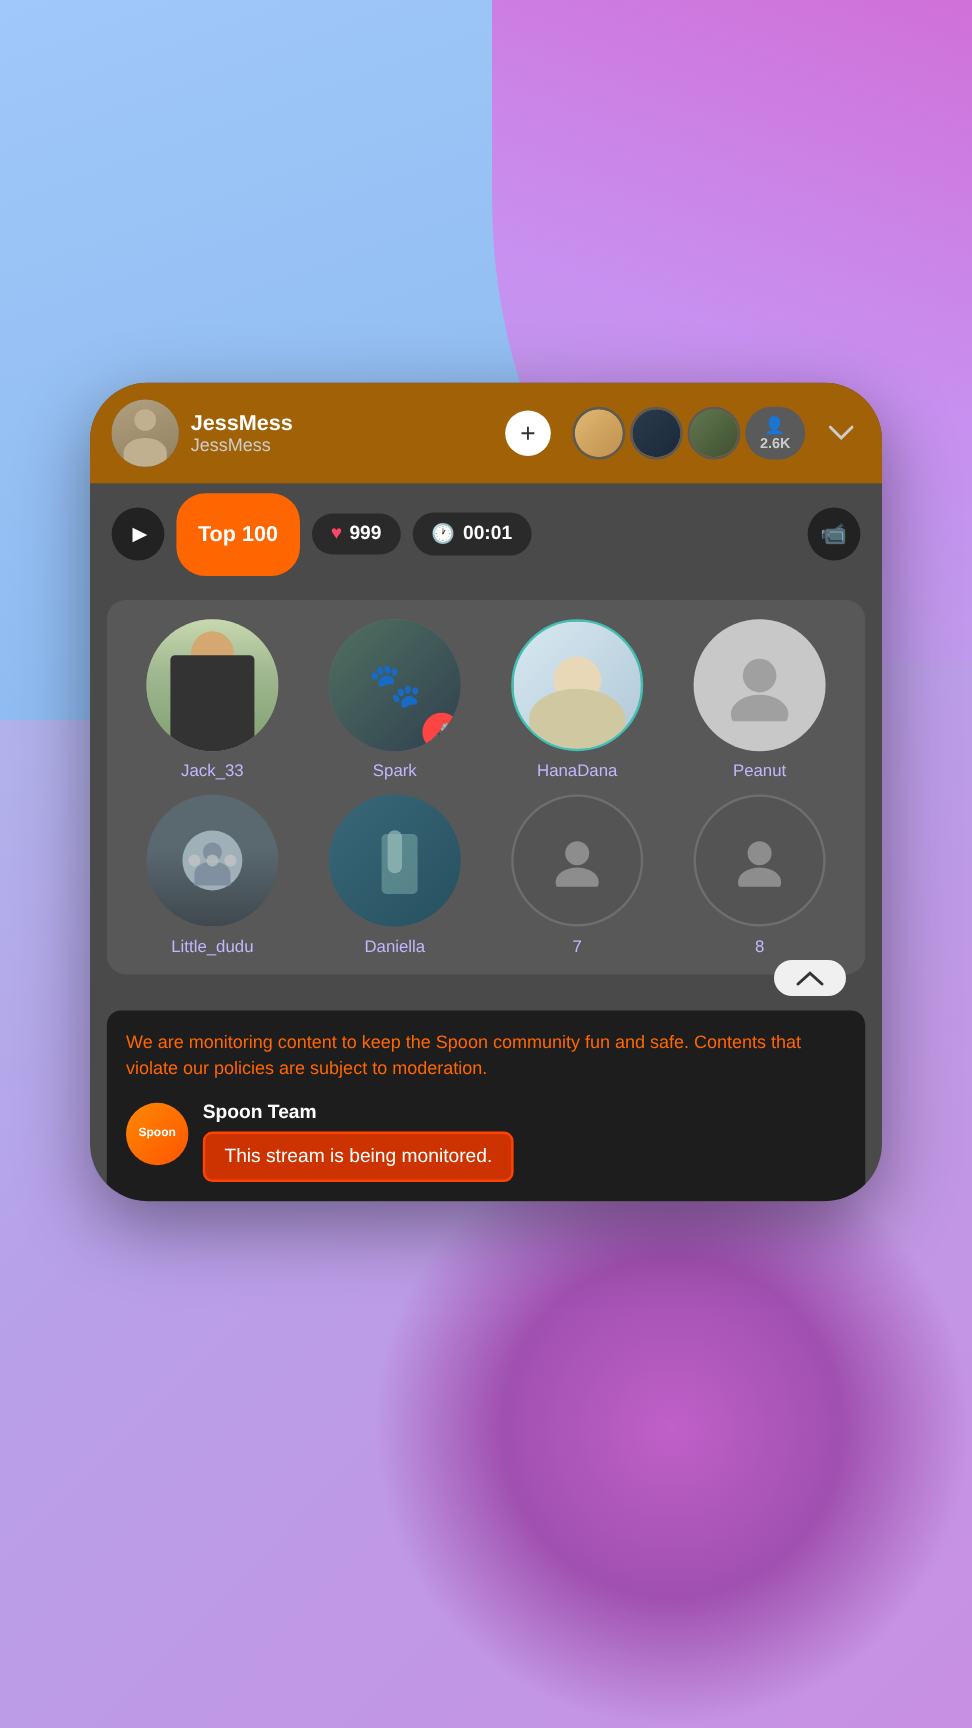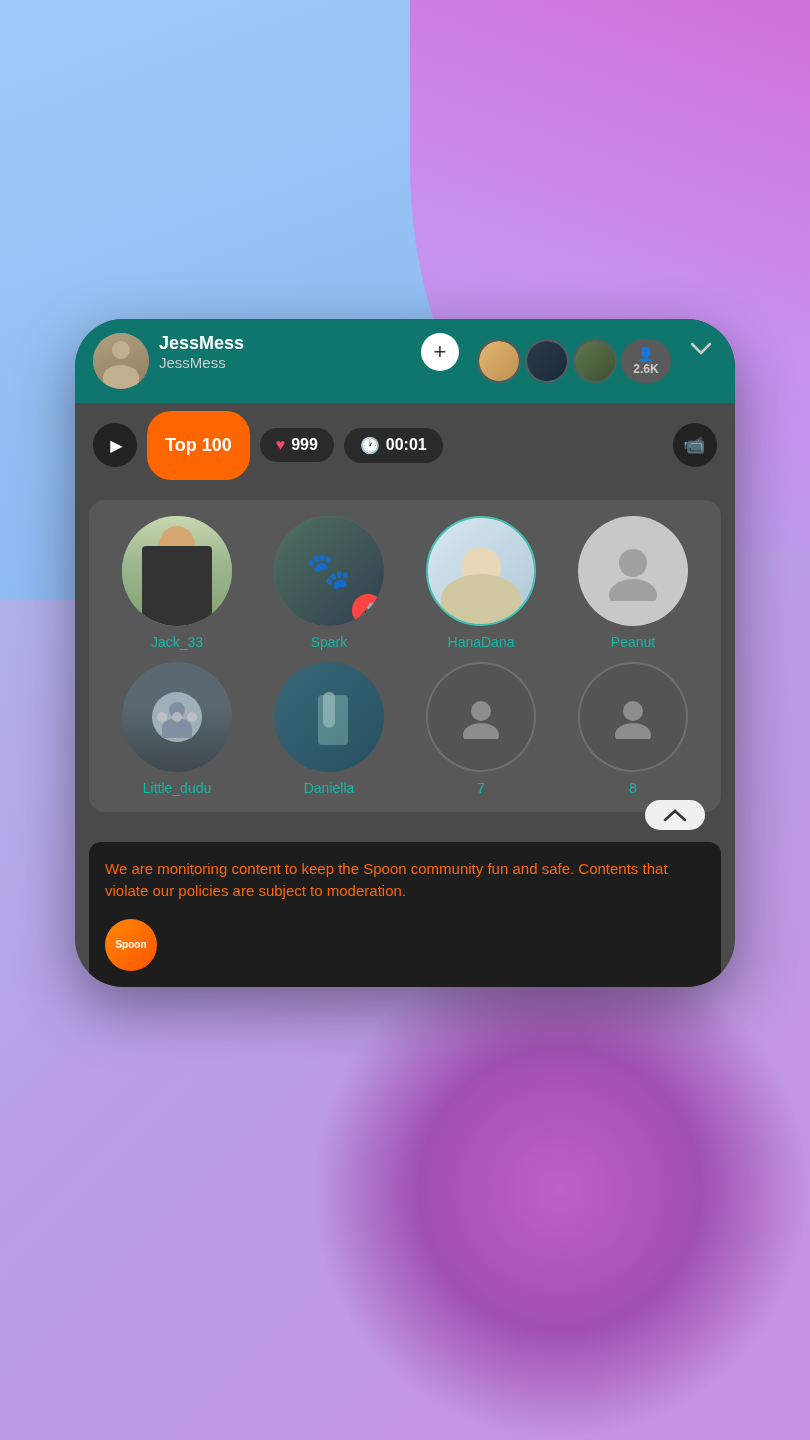--- a/index.html
+++ b/index.html
@@ -85,8 +85,9 @@
     
     .host-header {
       display: flex;
+      align-items: center;
       padding: 14px 18px;
-      background: #0f766e;
+      background: #a16207;
       gap: 10px;
     }
 

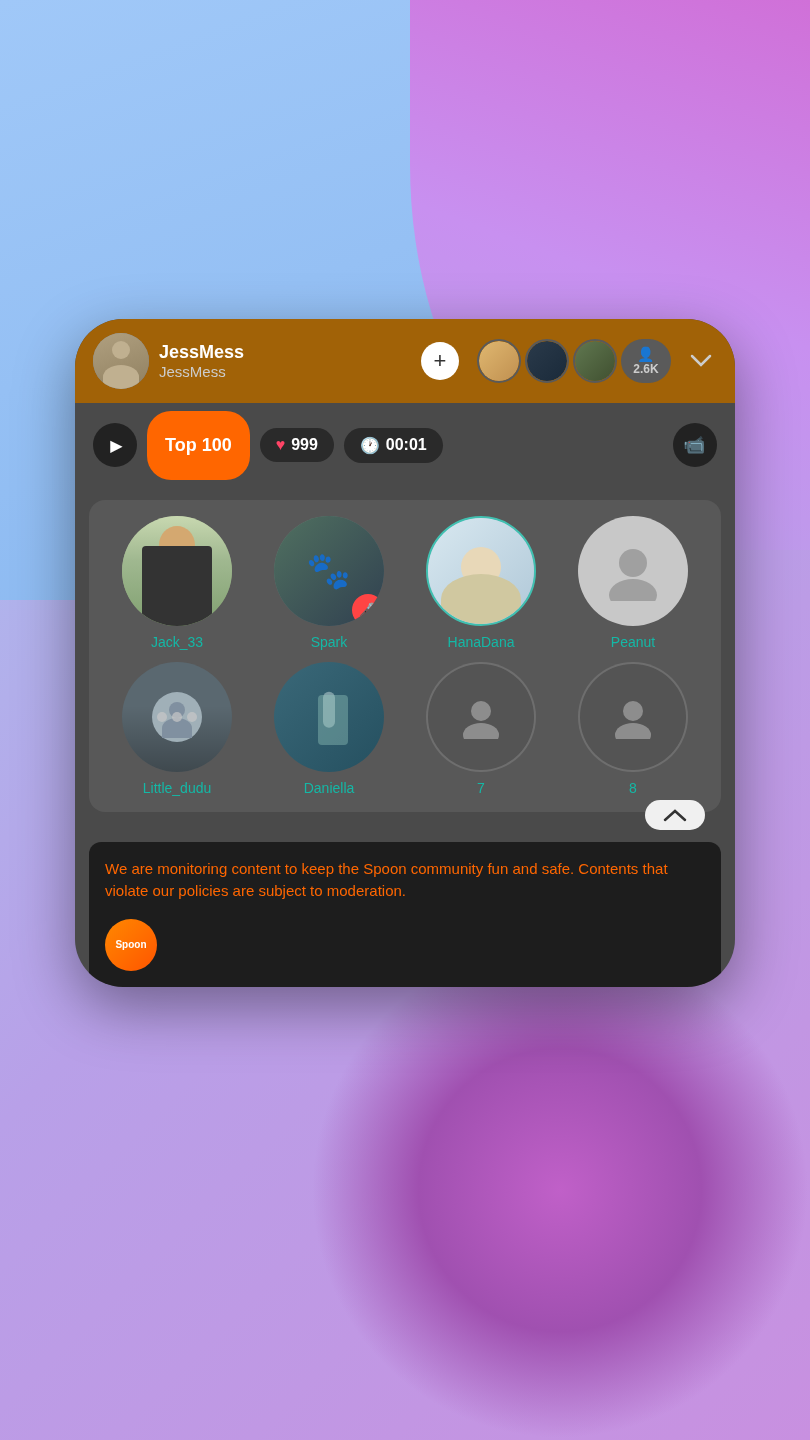--- a/index.html
+++ b/index.html
@@ -322,7 +322,7 @@
     }
 
     .participant-name {
-      color: #14b8a6;
+      color: #c4b5fd;
       font-size: 14px;
       font-weight: 500;
       text-align: center;

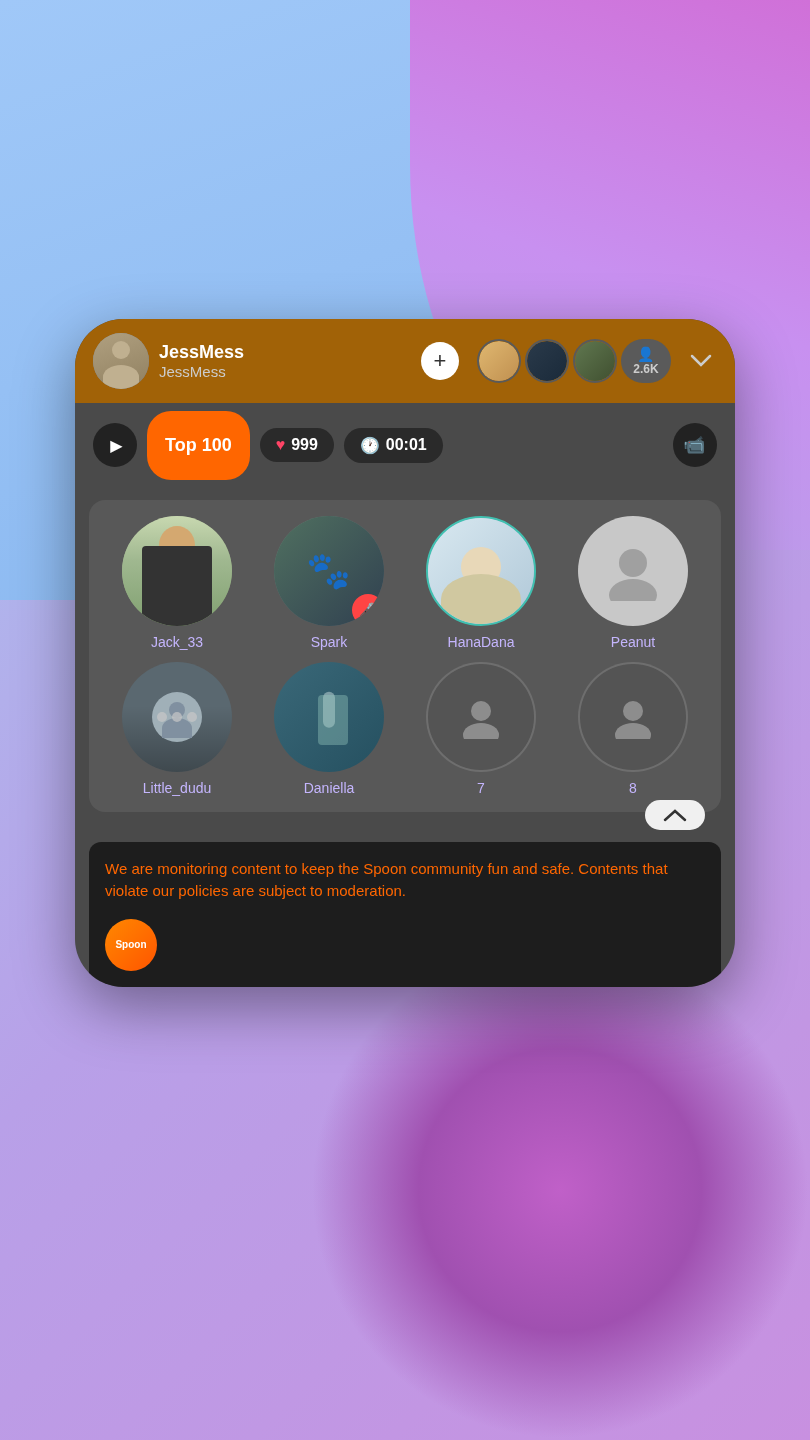--- a/index.html
+++ b/index.html
@@ -685,6 +685,10 @@
         <div class="spoon-avatar">
           <span class="spoon-logo-text">Spoon</span>
         </div>
+        <div class="chat-bubble-area">
+          <div class="chat-sender">Spoon Team</div>
+          <div class="chat-bubble">This stream is being monitored.</div>
+        </div>
       </div>
     </div>
 

